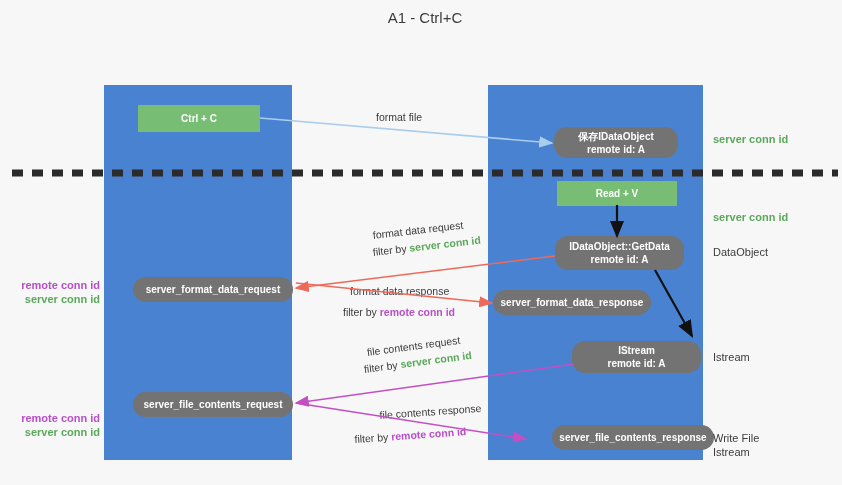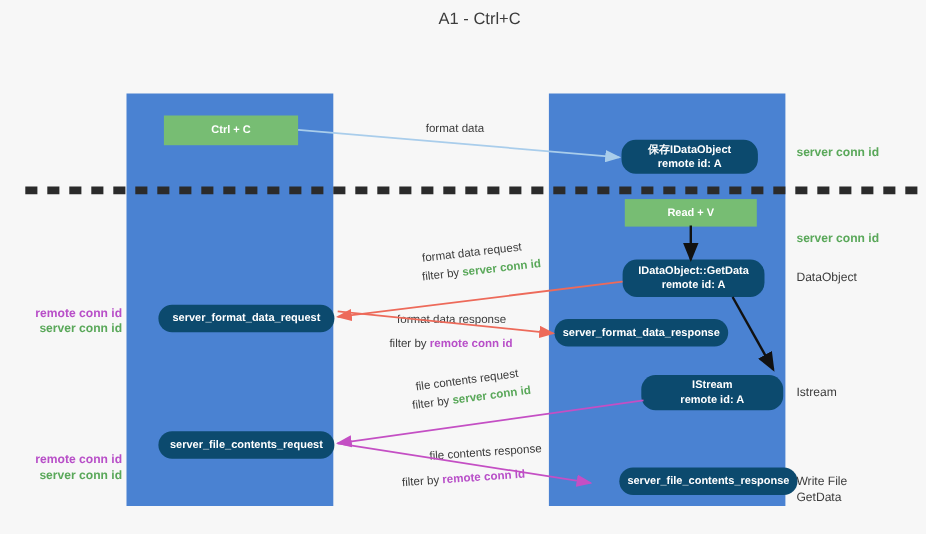--- a/index.html
+++ b/index.html
@@ -10,7 +10,7 @@
     position:relative;
     overflow:hidden;
   }
-  #stage{position:absolute;left:15px;top:0;width:756px;height:485px;padding-left:32px;}
+  #stage{position:absolute;left:4px;top:0;width:756px;height:485px;padding-left:32px;}
 
   
   .title{

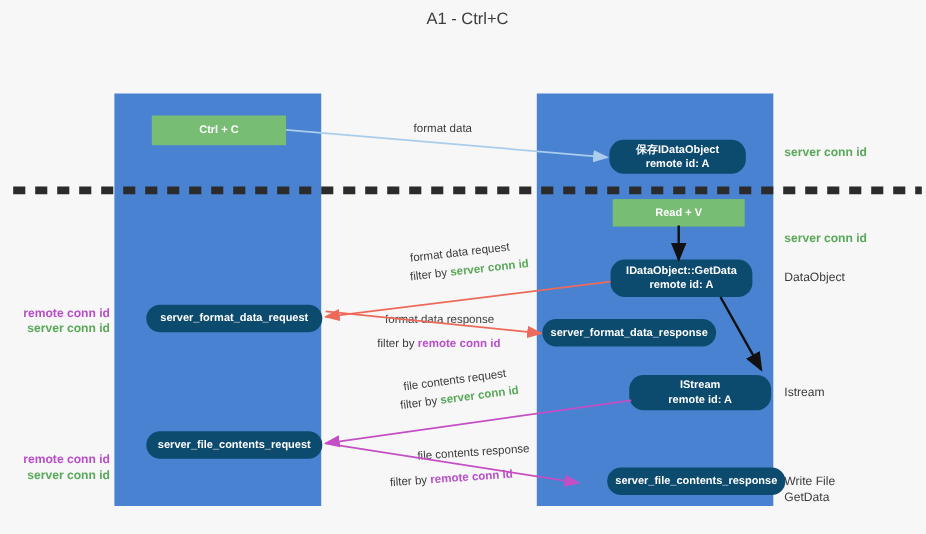--- a/index.html
+++ b/index.html
@@ -155,7 +155,7 @@
 
   <div class="labels">
 
-    <div class="alabel" style="left:372px;top:110px;">format data</div>
+    <div class="alabel" style="left:372px;top:110px;">format file</div>
 
     <div class="alabel" style="left:368px;top:228px;transform:rotate(-6.5deg);transform-origin:left top;">
       <span>format data request</span>

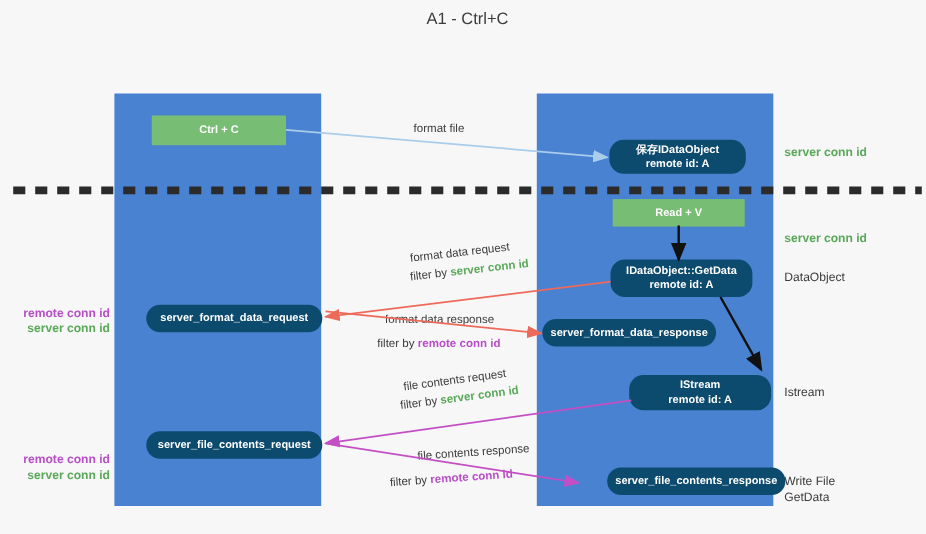--- a/index.html
+++ b/index.html
@@ -34,7 +34,7 @@
     display:flex;flex-direction:column;align-items:center;justify-content:center;
     color:#ffffff;font-size:10px;line-height:13px;text-align:center;font-weight:bold;
   }
-  .box.orange{background:#0c4a6e;border-radius:13px;}
+  .box.orange{background:#737373;border-radius:13px;}
   .box.green{background:#77bd73;}
 
   

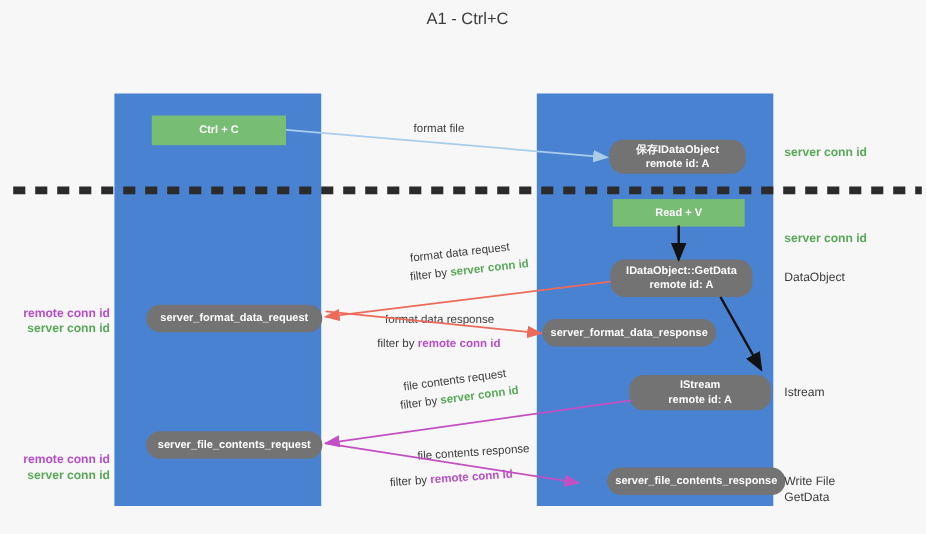--- a/index.html
+++ b/index.html
@@ -192,7 +192,7 @@
 
   <div class="ann dark right" style="left:709px;top:350px;">Istream</div>
 
-  <div class="ann dark right" style="left:709px;top:431px;">Write File GetData</div>
+  <div class="ann dark right" style="left:709px;top:431px;">Write File Istream</div>
 
   <div style="position:absolute;left:0;top:278px;width:96px;">
     <div class="ann purple leftcol" style="position:static;">remote conn id</div>

